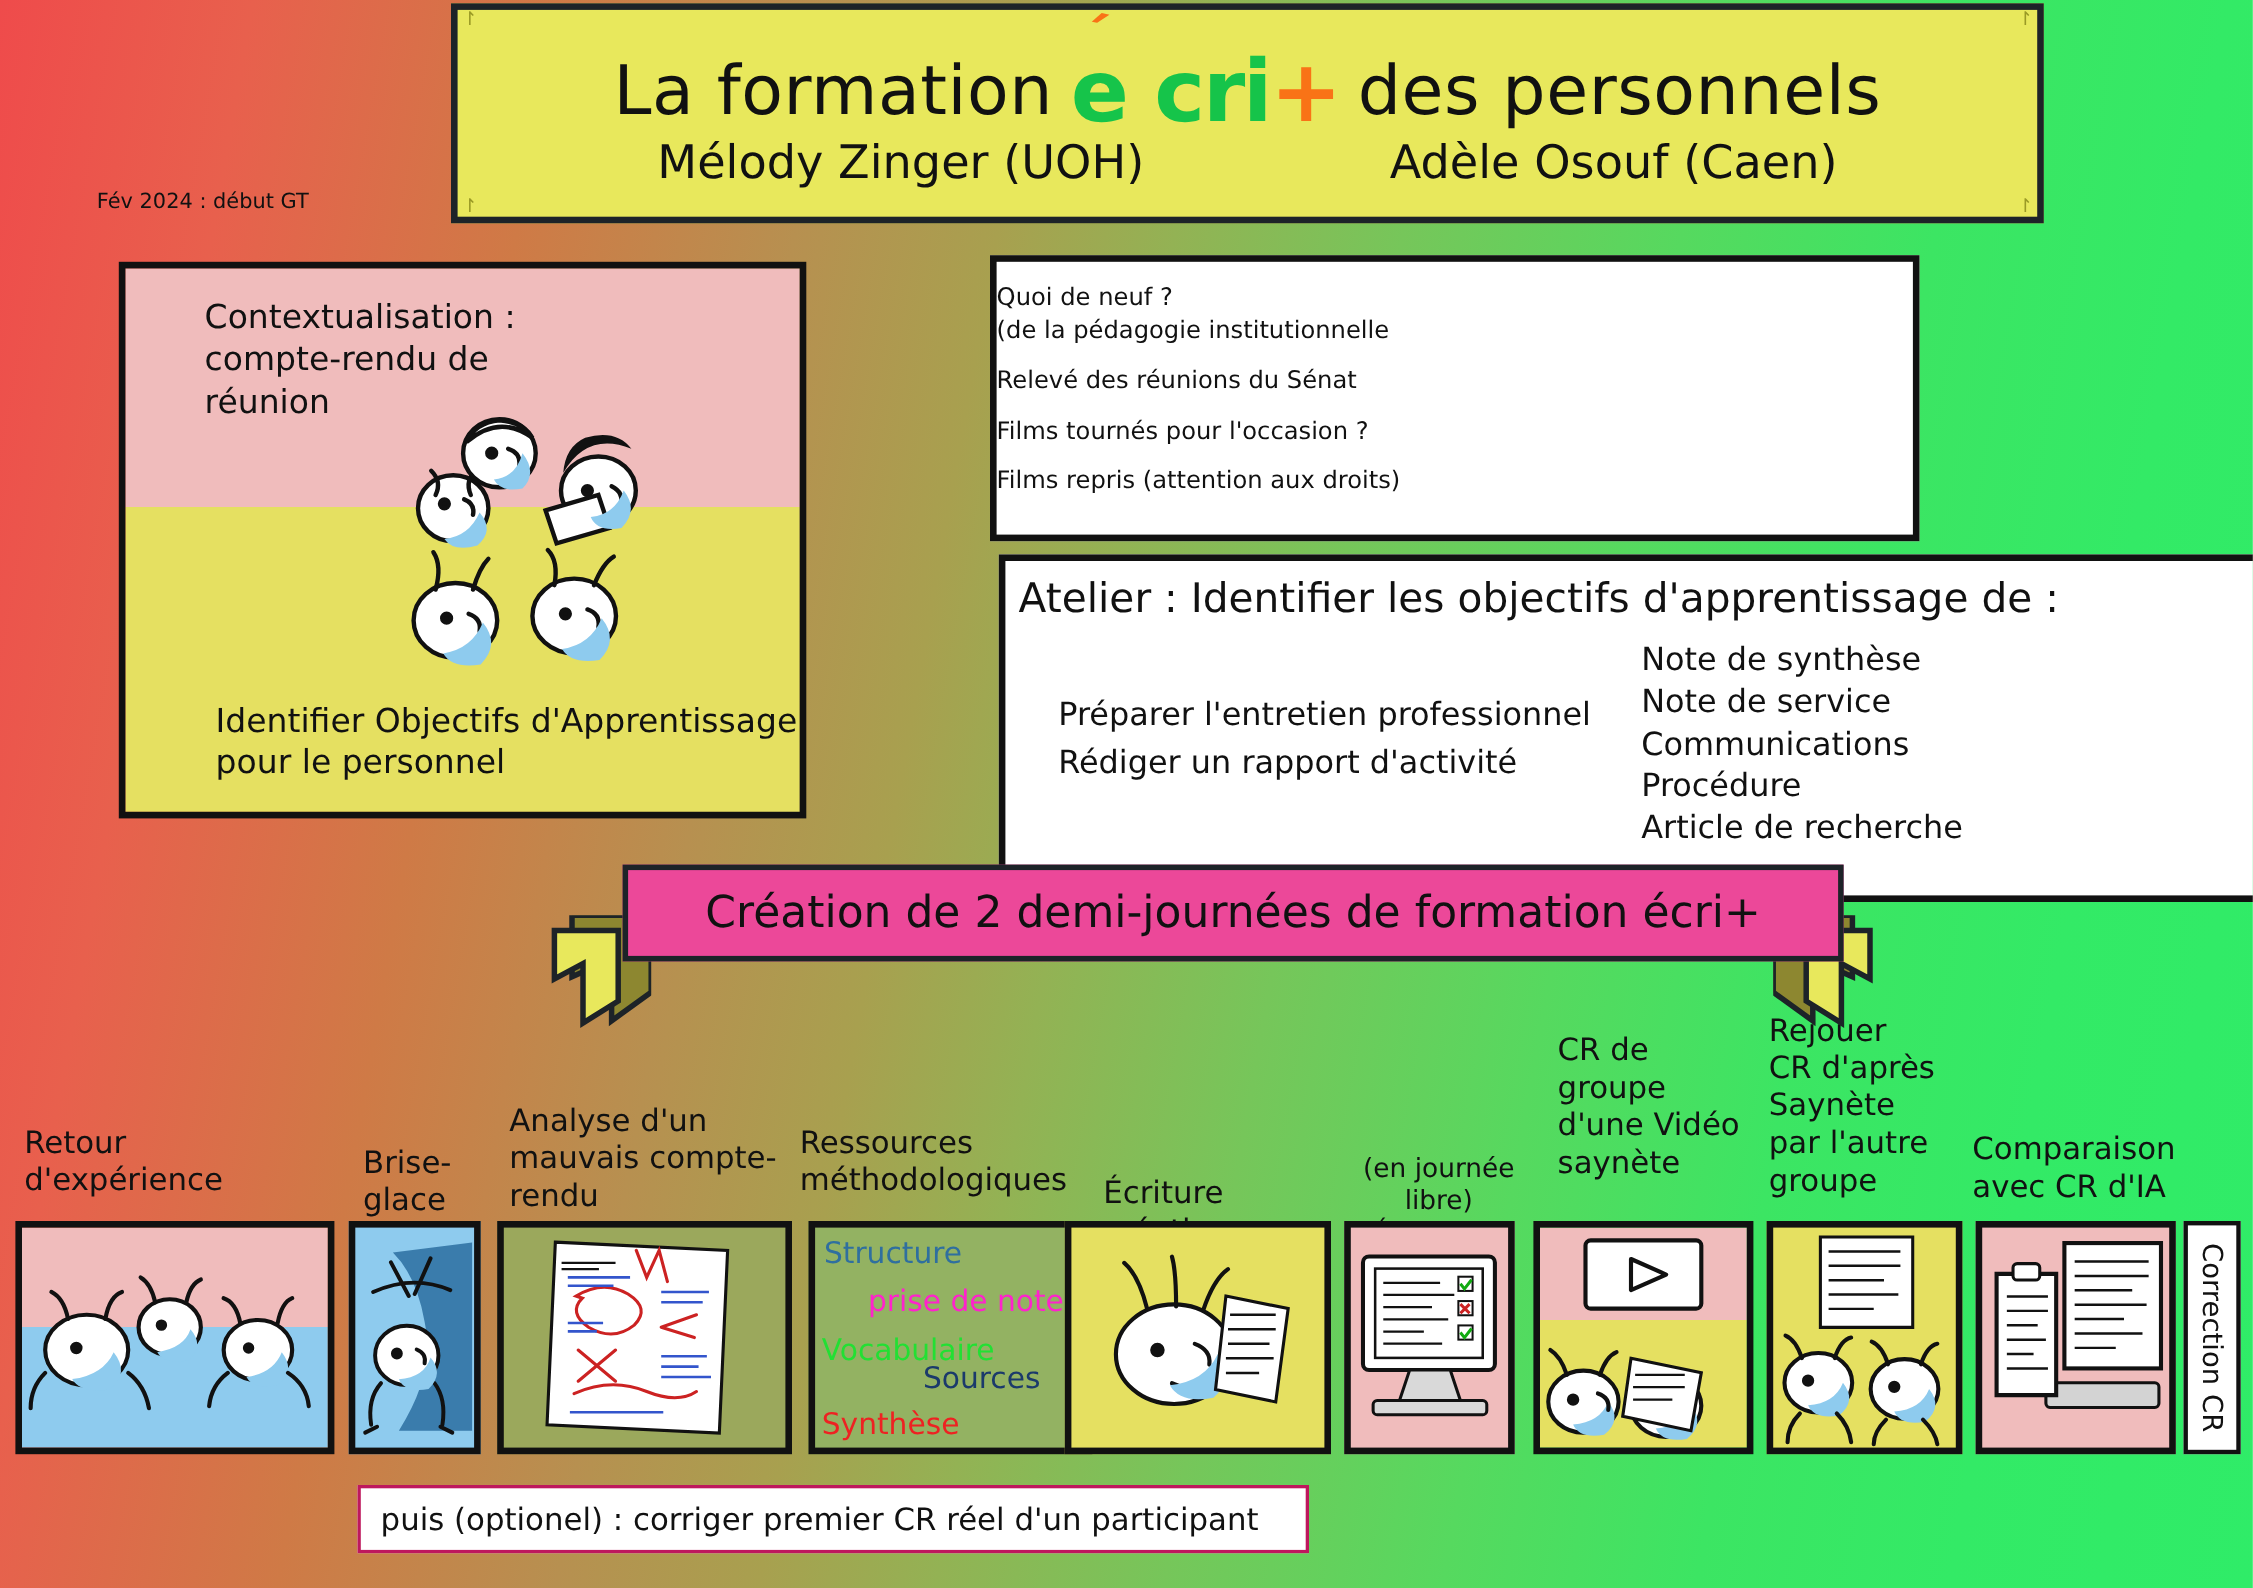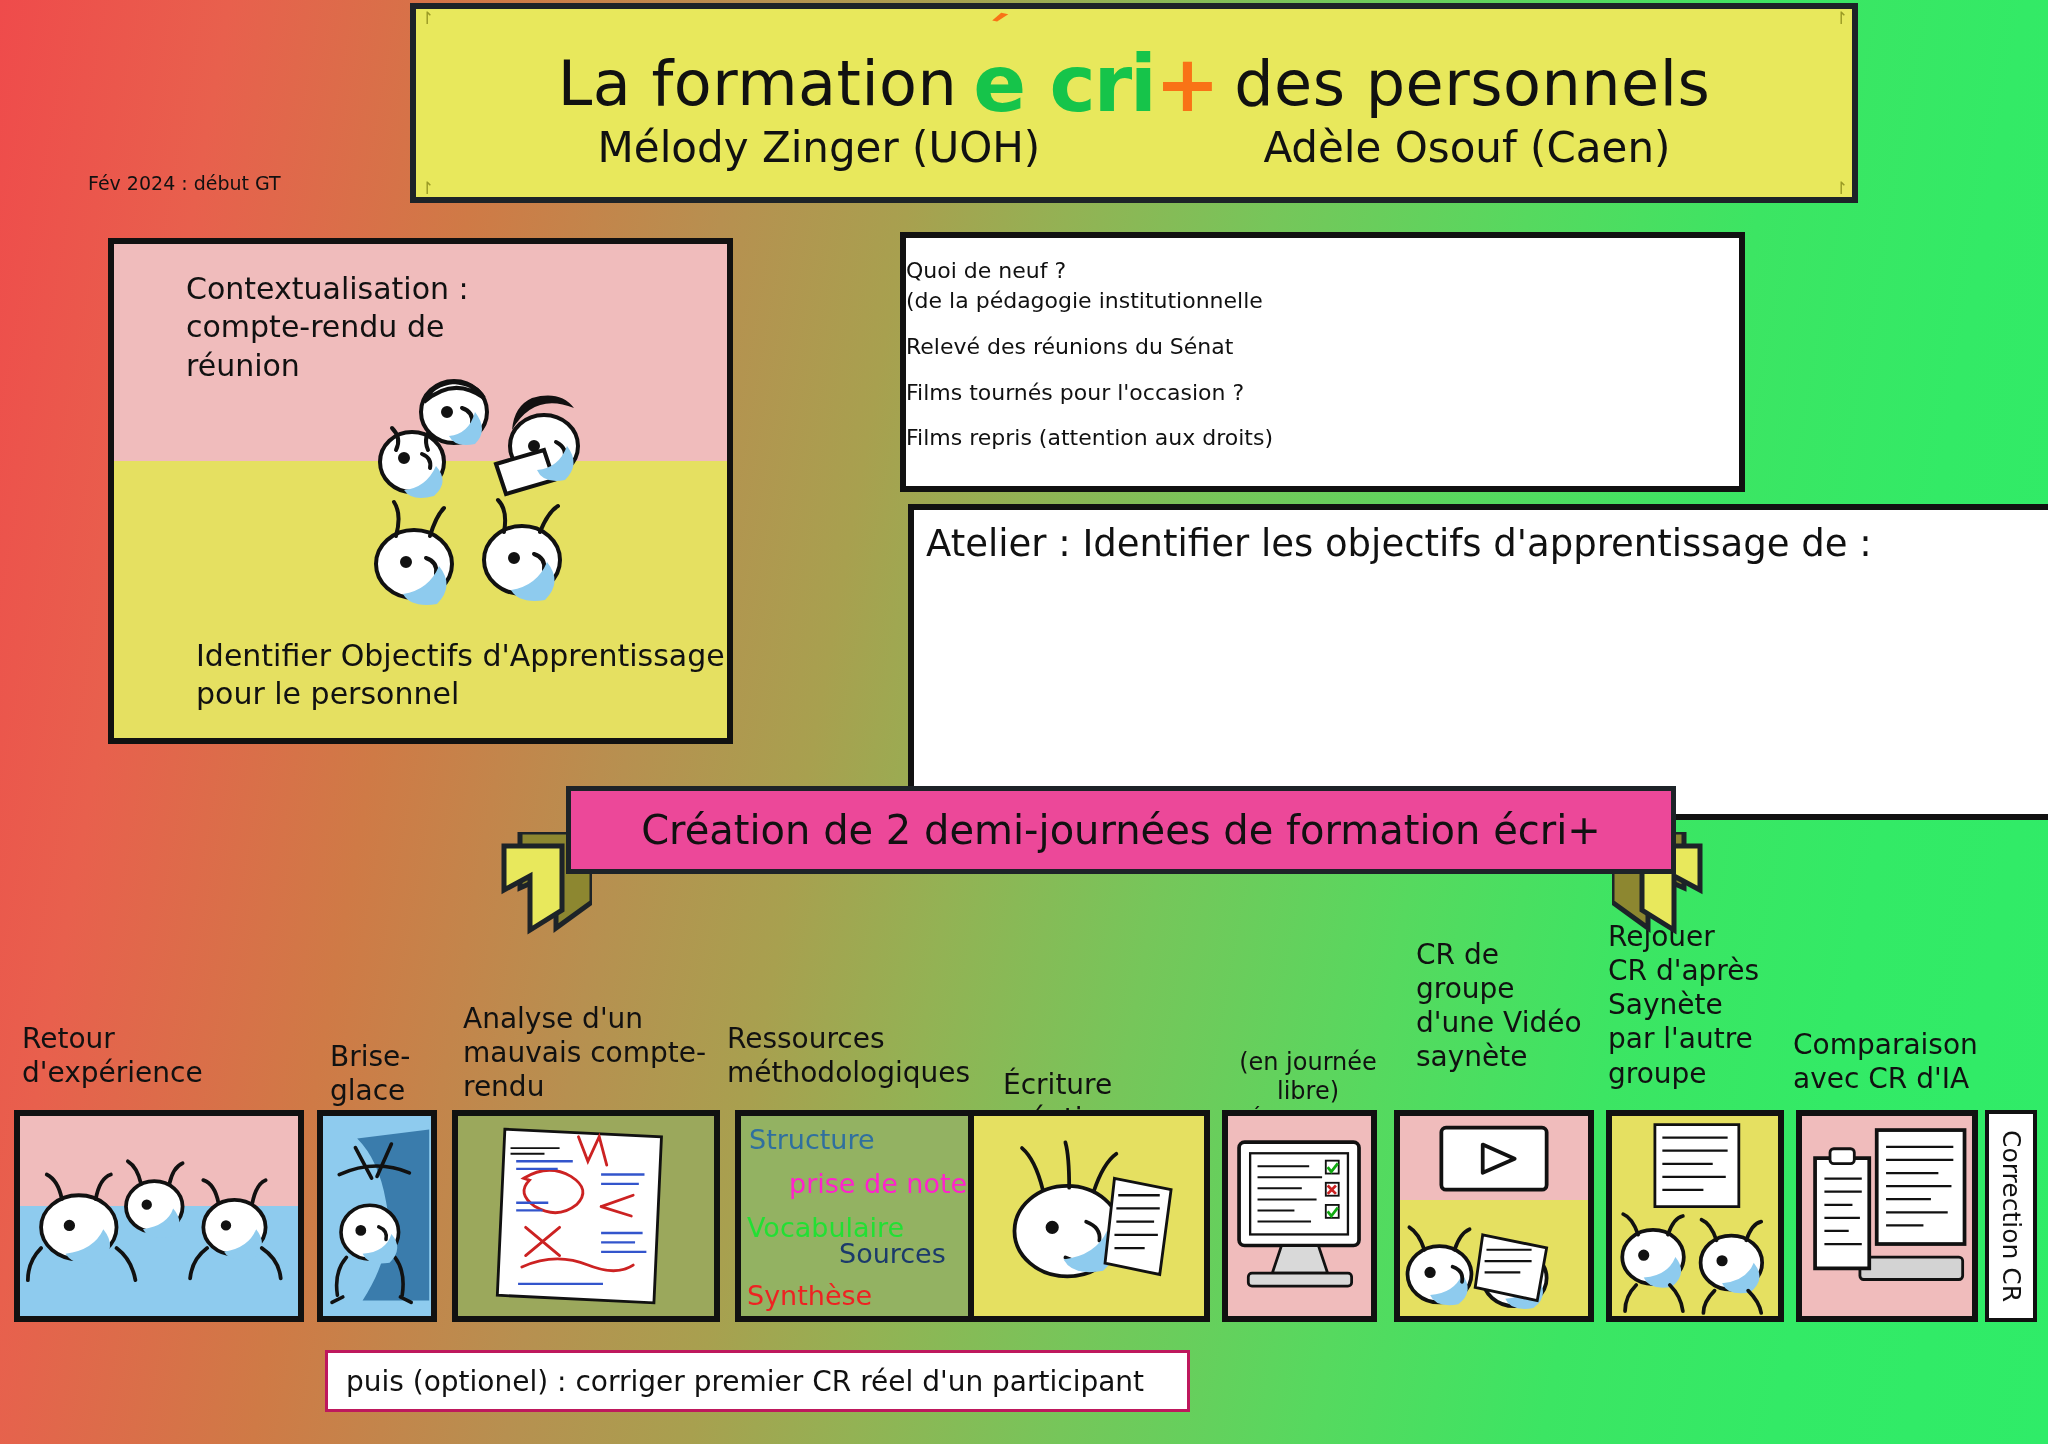--- a/index.html
+++ b/index.html
@@ -196,6 +196,13 @@
 
 <div id="atelier-box">
   <div id="atelier-title">Atelier : Identifier les objectifs d'apprentissage de :</div>
+  <div id="atelier-right">
+    <div>Note de synthèse</div>
+    <div>Note de service</div>
+    <div>Communications</div>
+    <div>Procédure</div>
+    <div>Article de recherche</div>
+  </div>
 </div>
 
 <div class="abs" id="creation-wrap">

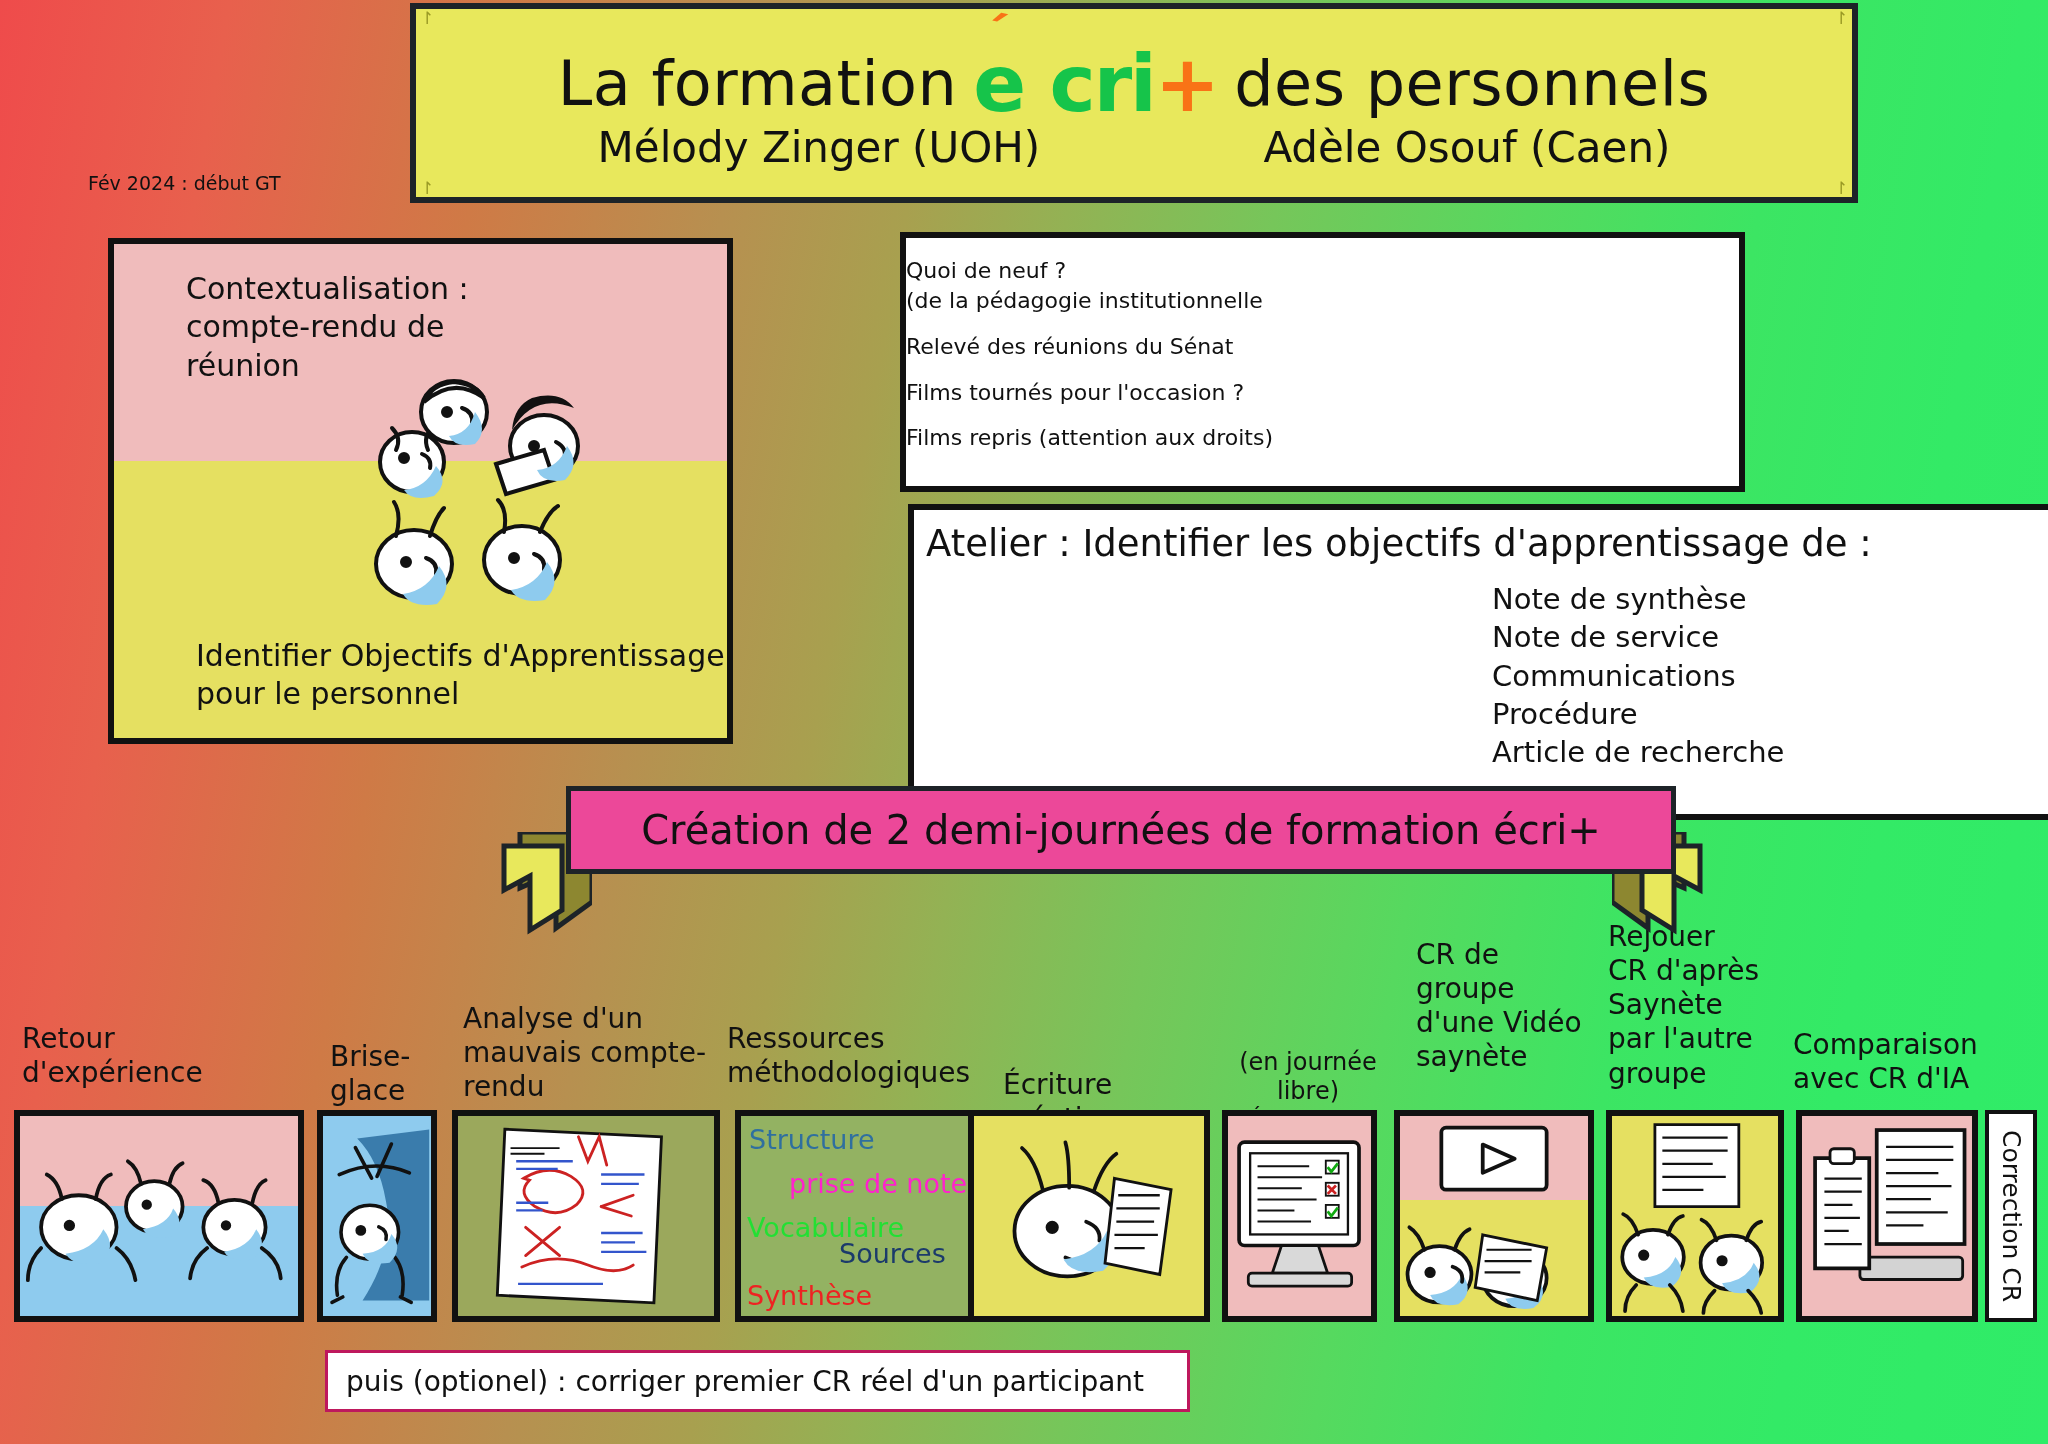--- a/index.html
+++ b/index.html
@@ -196,6 +196,10 @@
 
 <div id="atelier-box">
   <div id="atelier-title">Atelier : Identifier les objectifs d'apprentissage de :</div>
+  <div id="atelier-left">
+    <div>Préparer l'entretien professionnel</div>
+    <div>Rédiger un rapport d'activité</div>
+  </div>
   <div id="atelier-right">
     <div>Note de synthèse</div>
     <div>Note de service</div>

